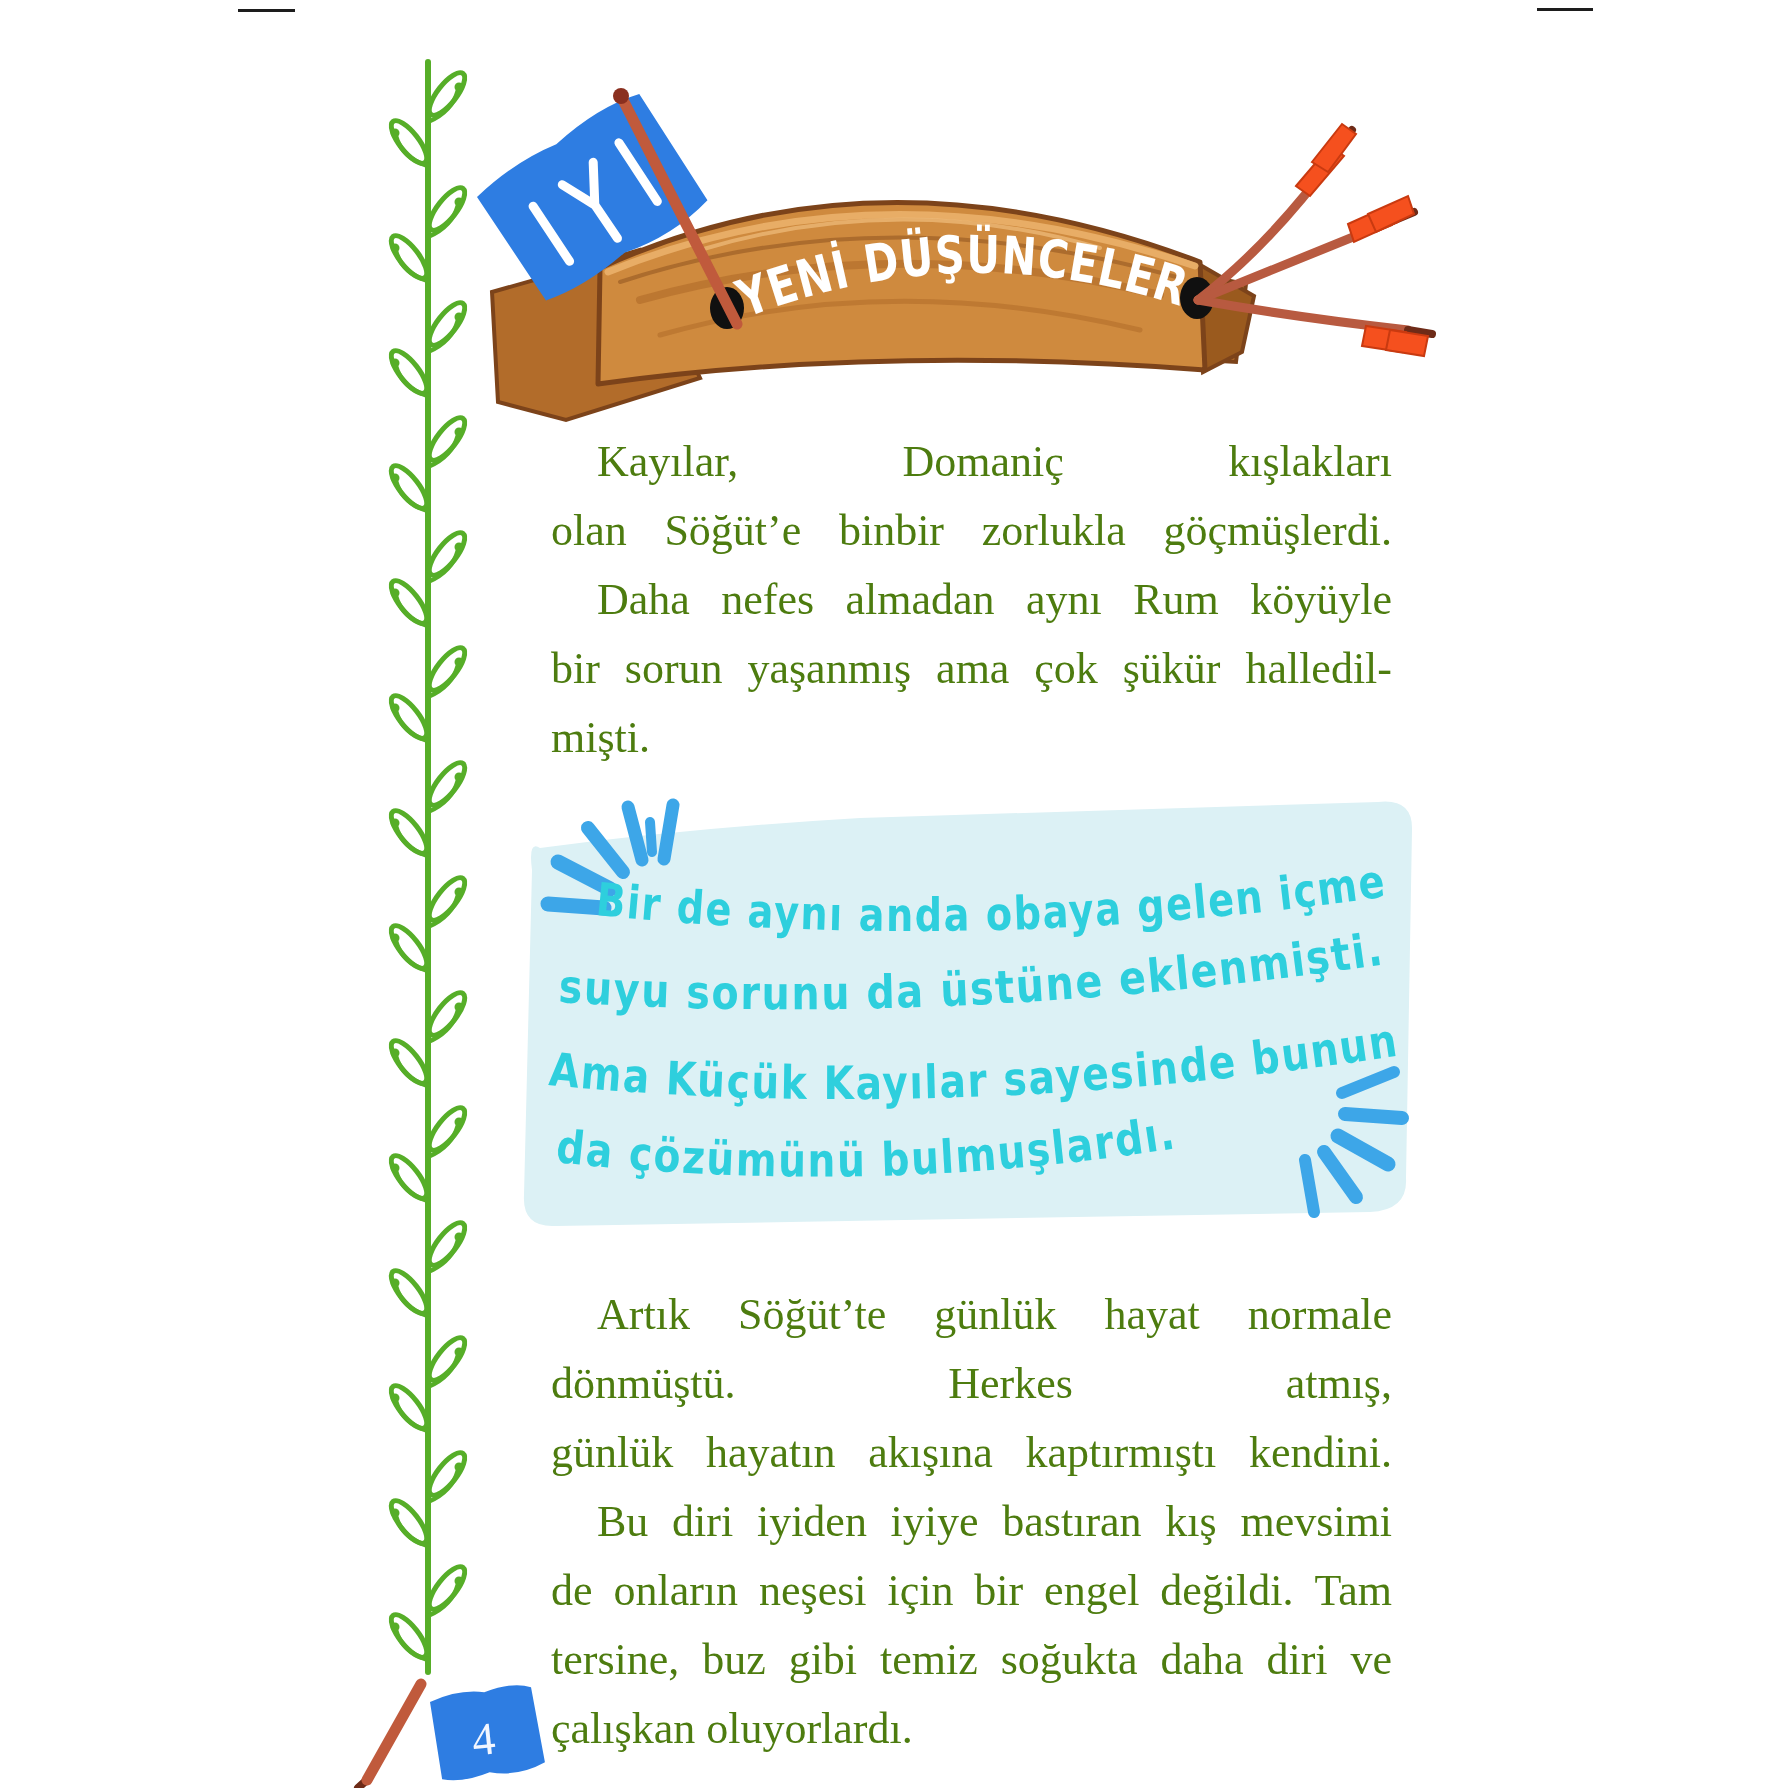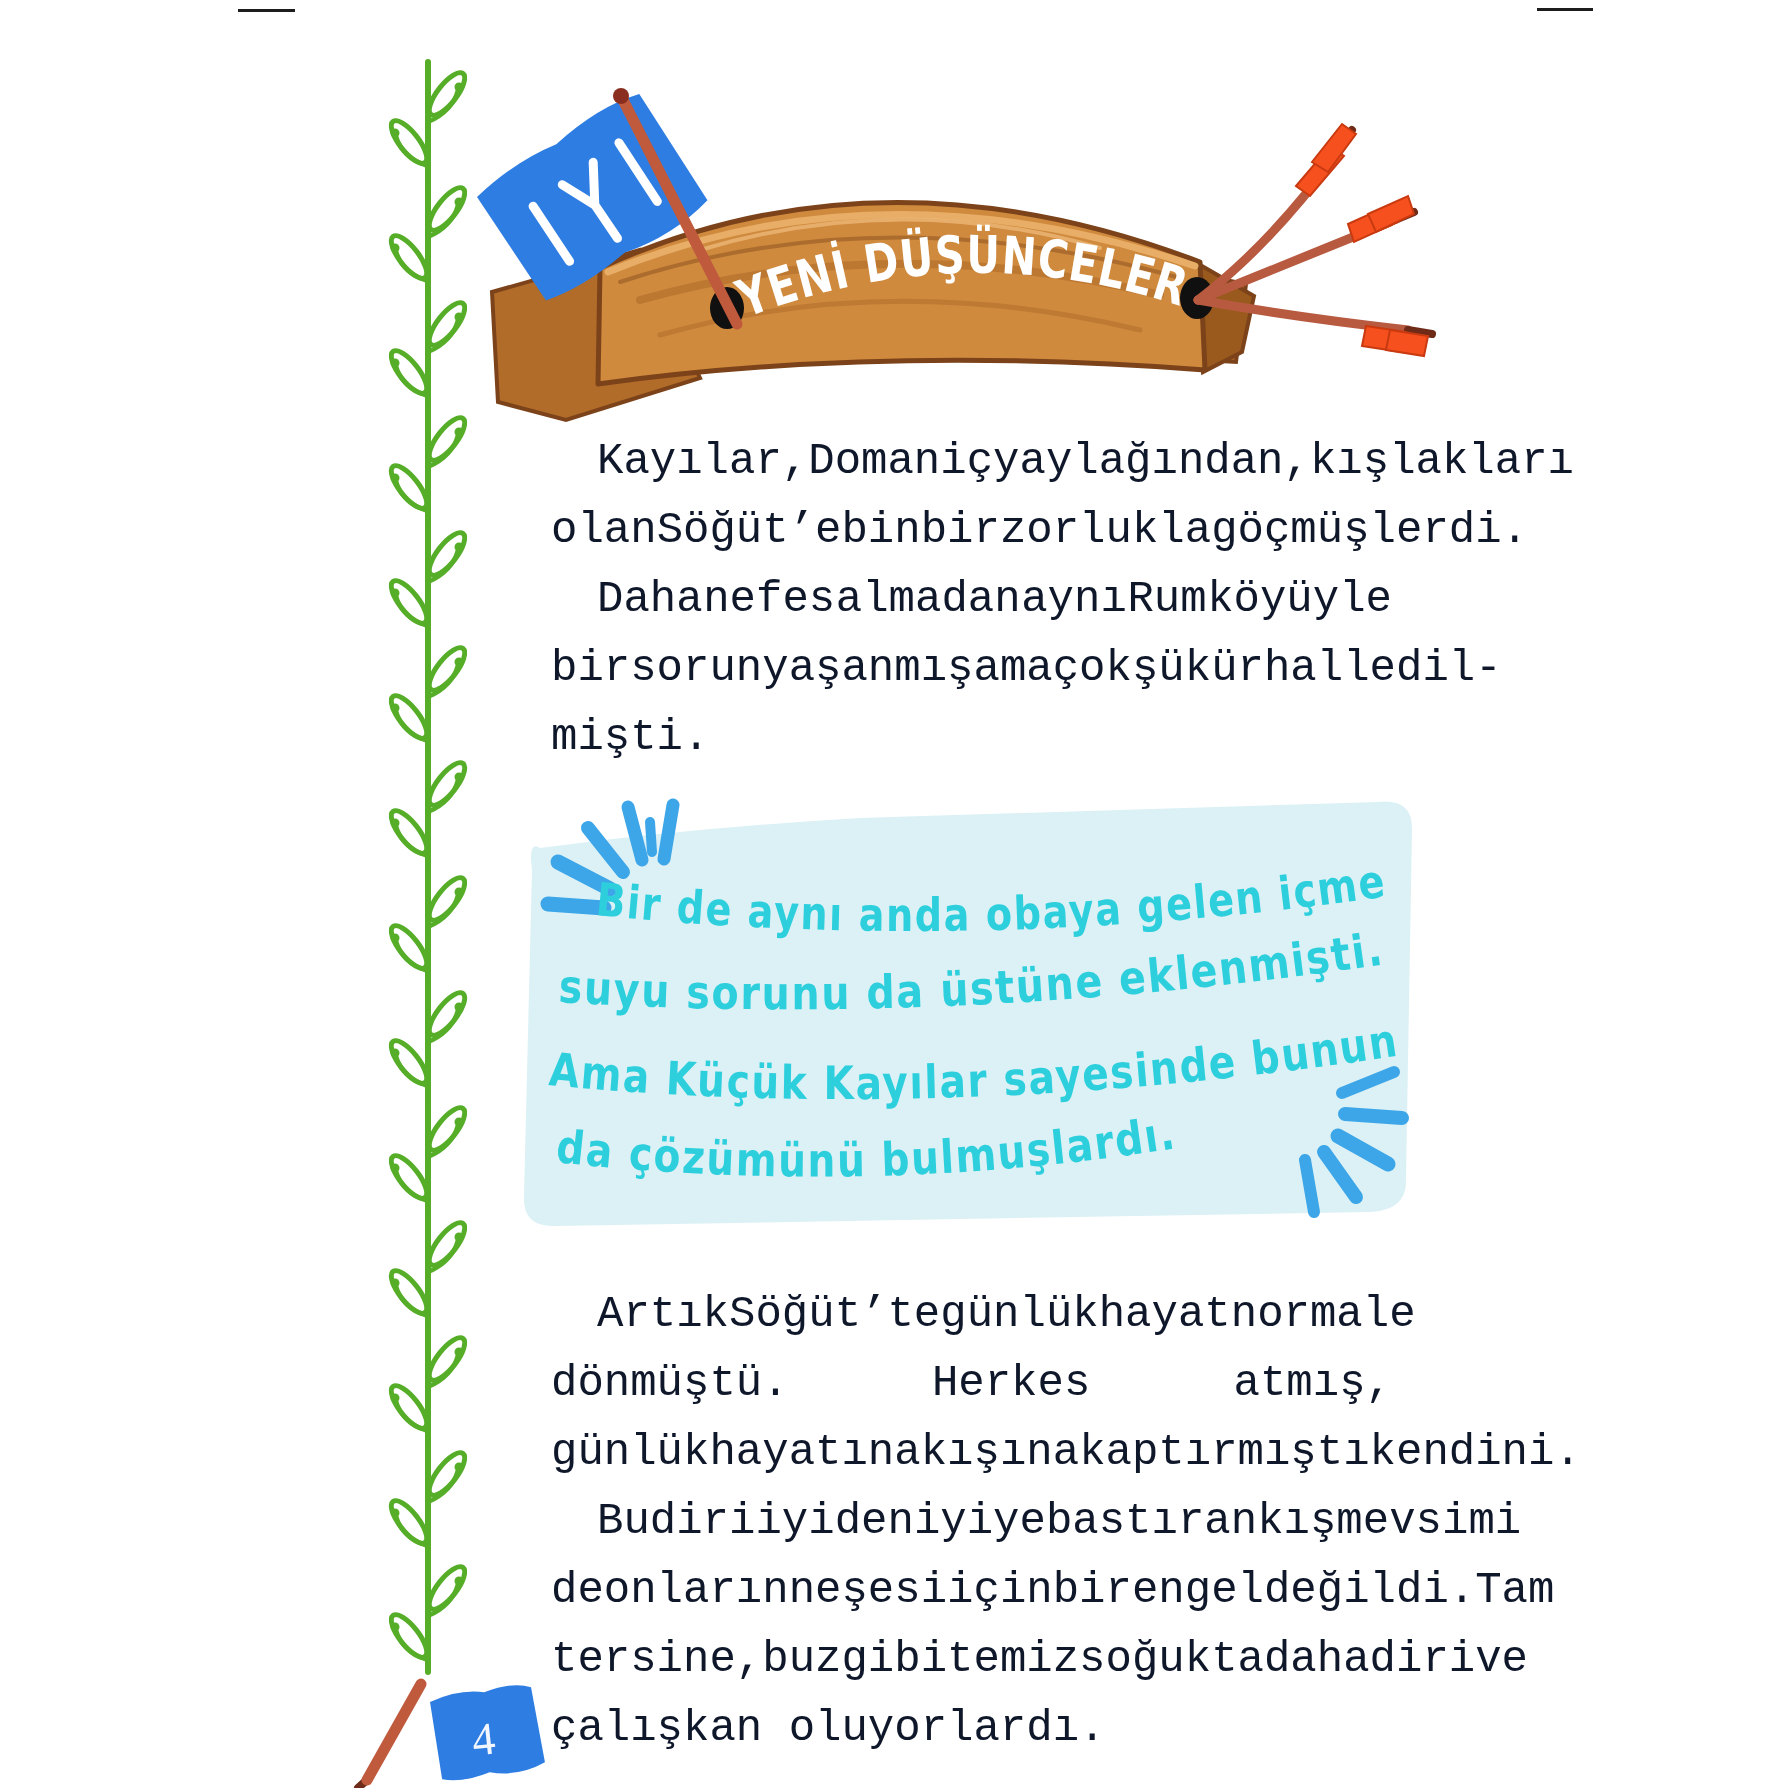--- a/index.html
+++ b/index.html
@@ -9,8 +9,8 @@
   #cm-left{left:238px;top:9px;width:57px;}
   #cm-right{left:1537px;top:8px;width:56px;}
   .deco-svg{position:absolute;left:0;top:0;}
-  .textcol{position:absolute;left:551px;width:841px;color:#0f172a;
-           font-family:Liberation Mono, monospace;font-size:44px;}
+  .textcol{position:absolute;left:551px;width:841px;color:#4d7c0f;
+           font-family:Liberation Serif, serif;font-size:44px;}
   .bline{height:69px;line-height:69px;white-space:nowrap;}
   .just{display:flex;justify-content:space-between;}
   .ind{padding-left:46px;}

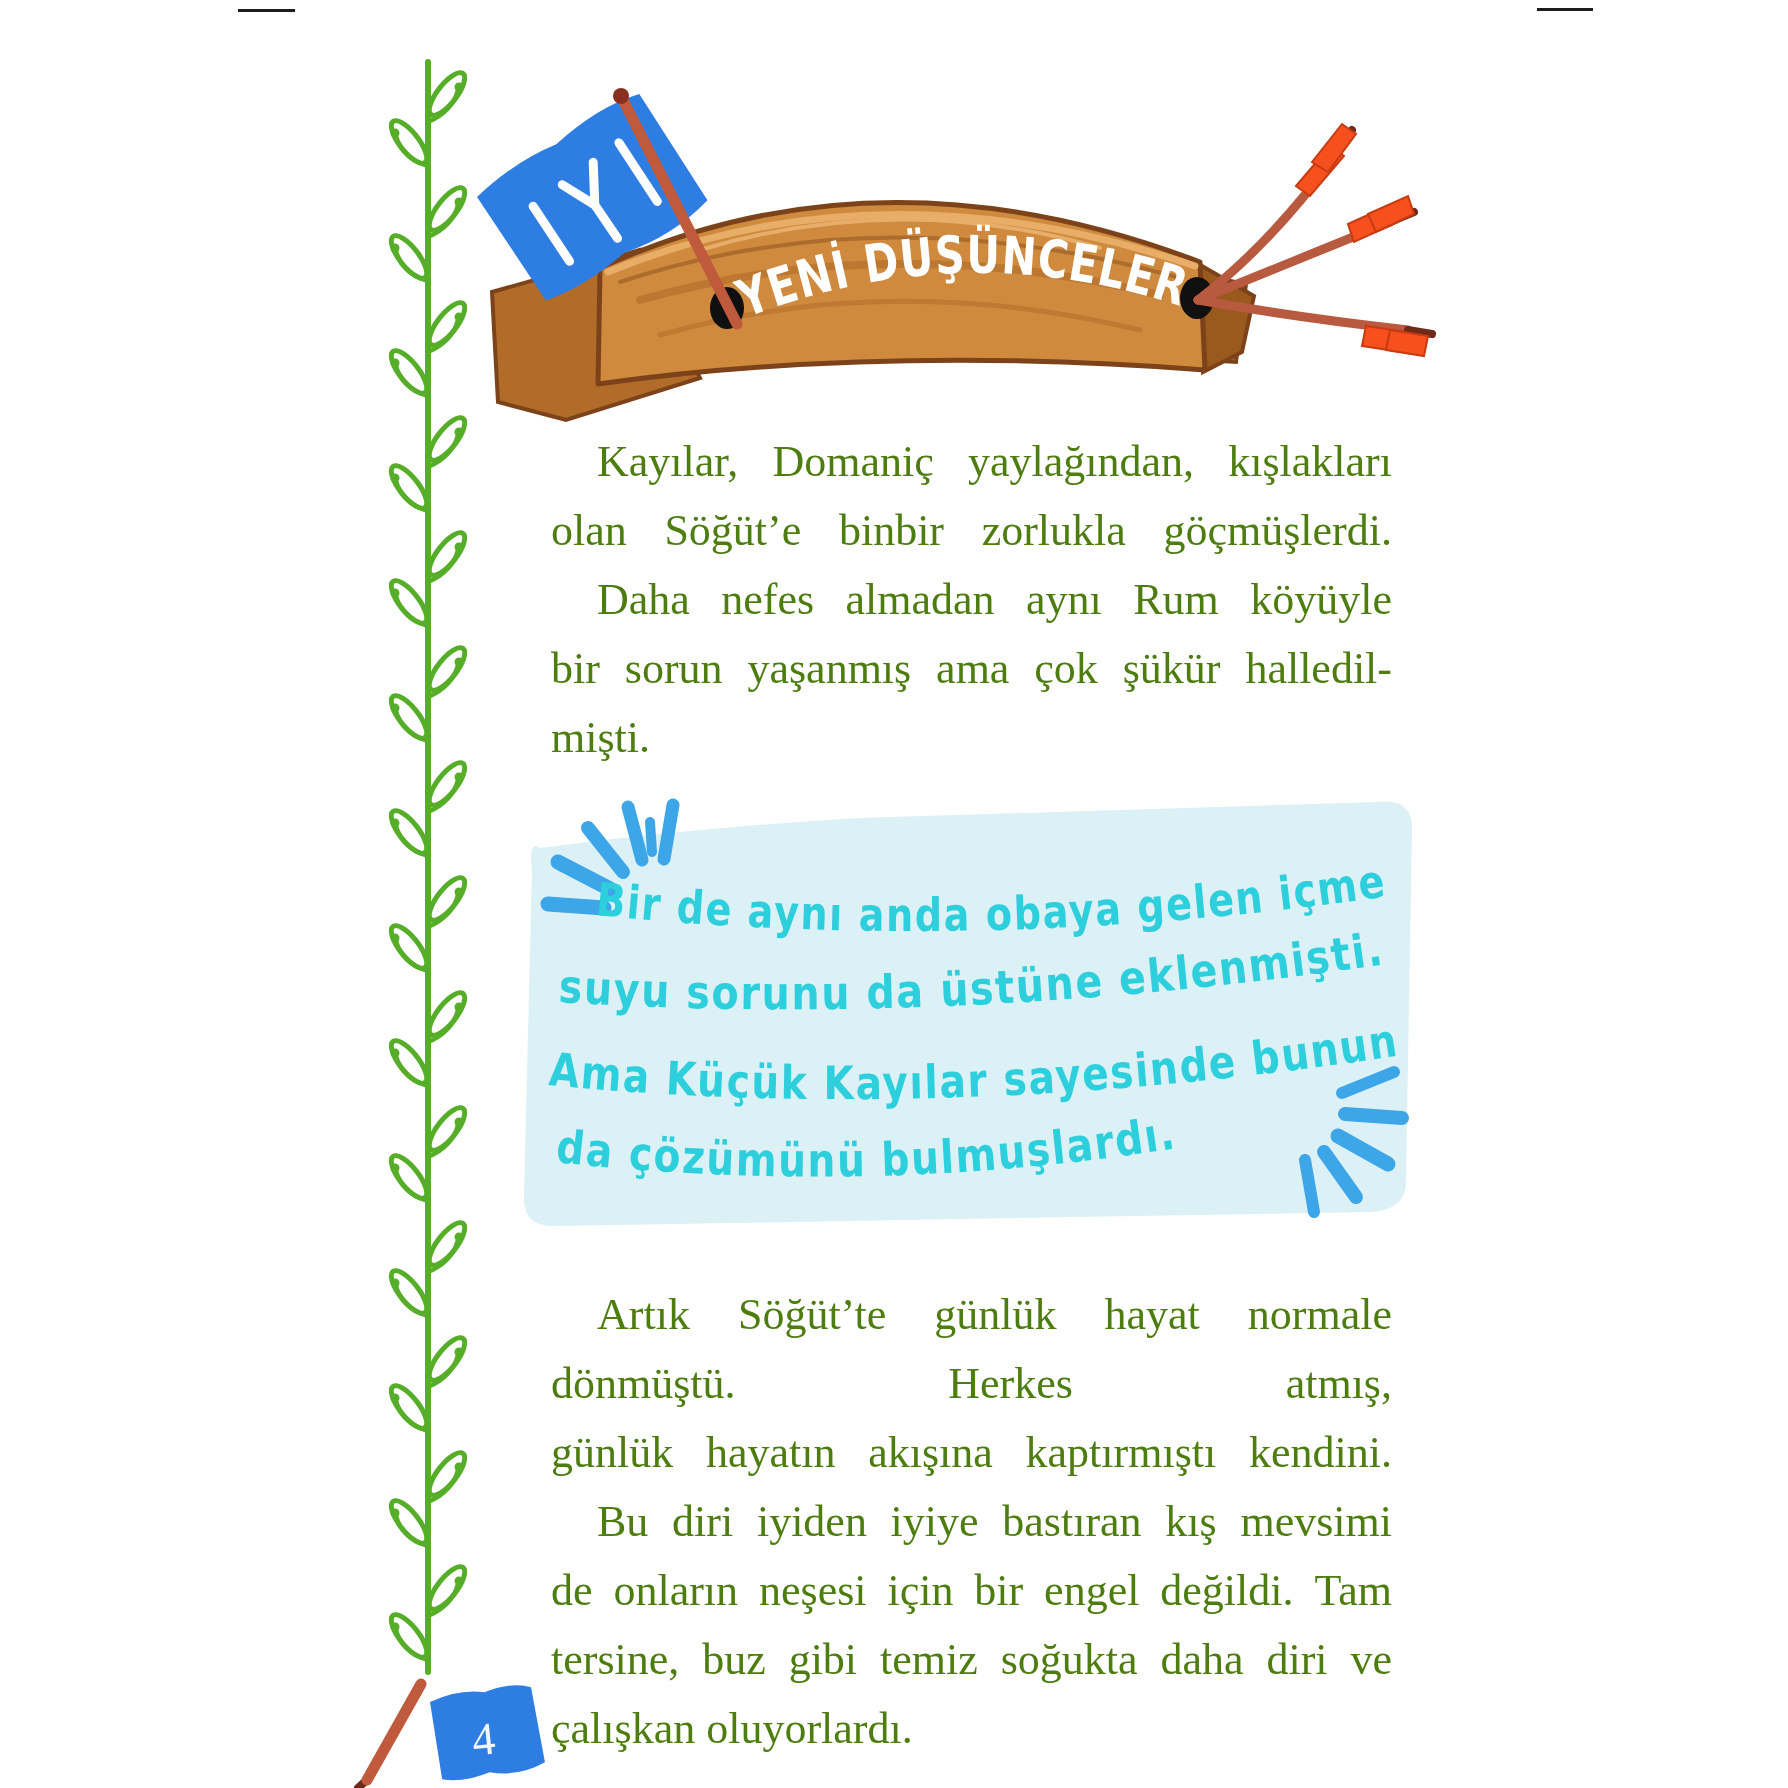--- a/index.html
+++ b/index.html
@@ -171,7 +171,6 @@
       <div class="bline just ind">
         <span>Kayılar,</span>
         <span>Domaniç</span>
-        <span>yaylağından,</span>
         <span>kışlakları</span>
       </div>
       <div class="bline just">

